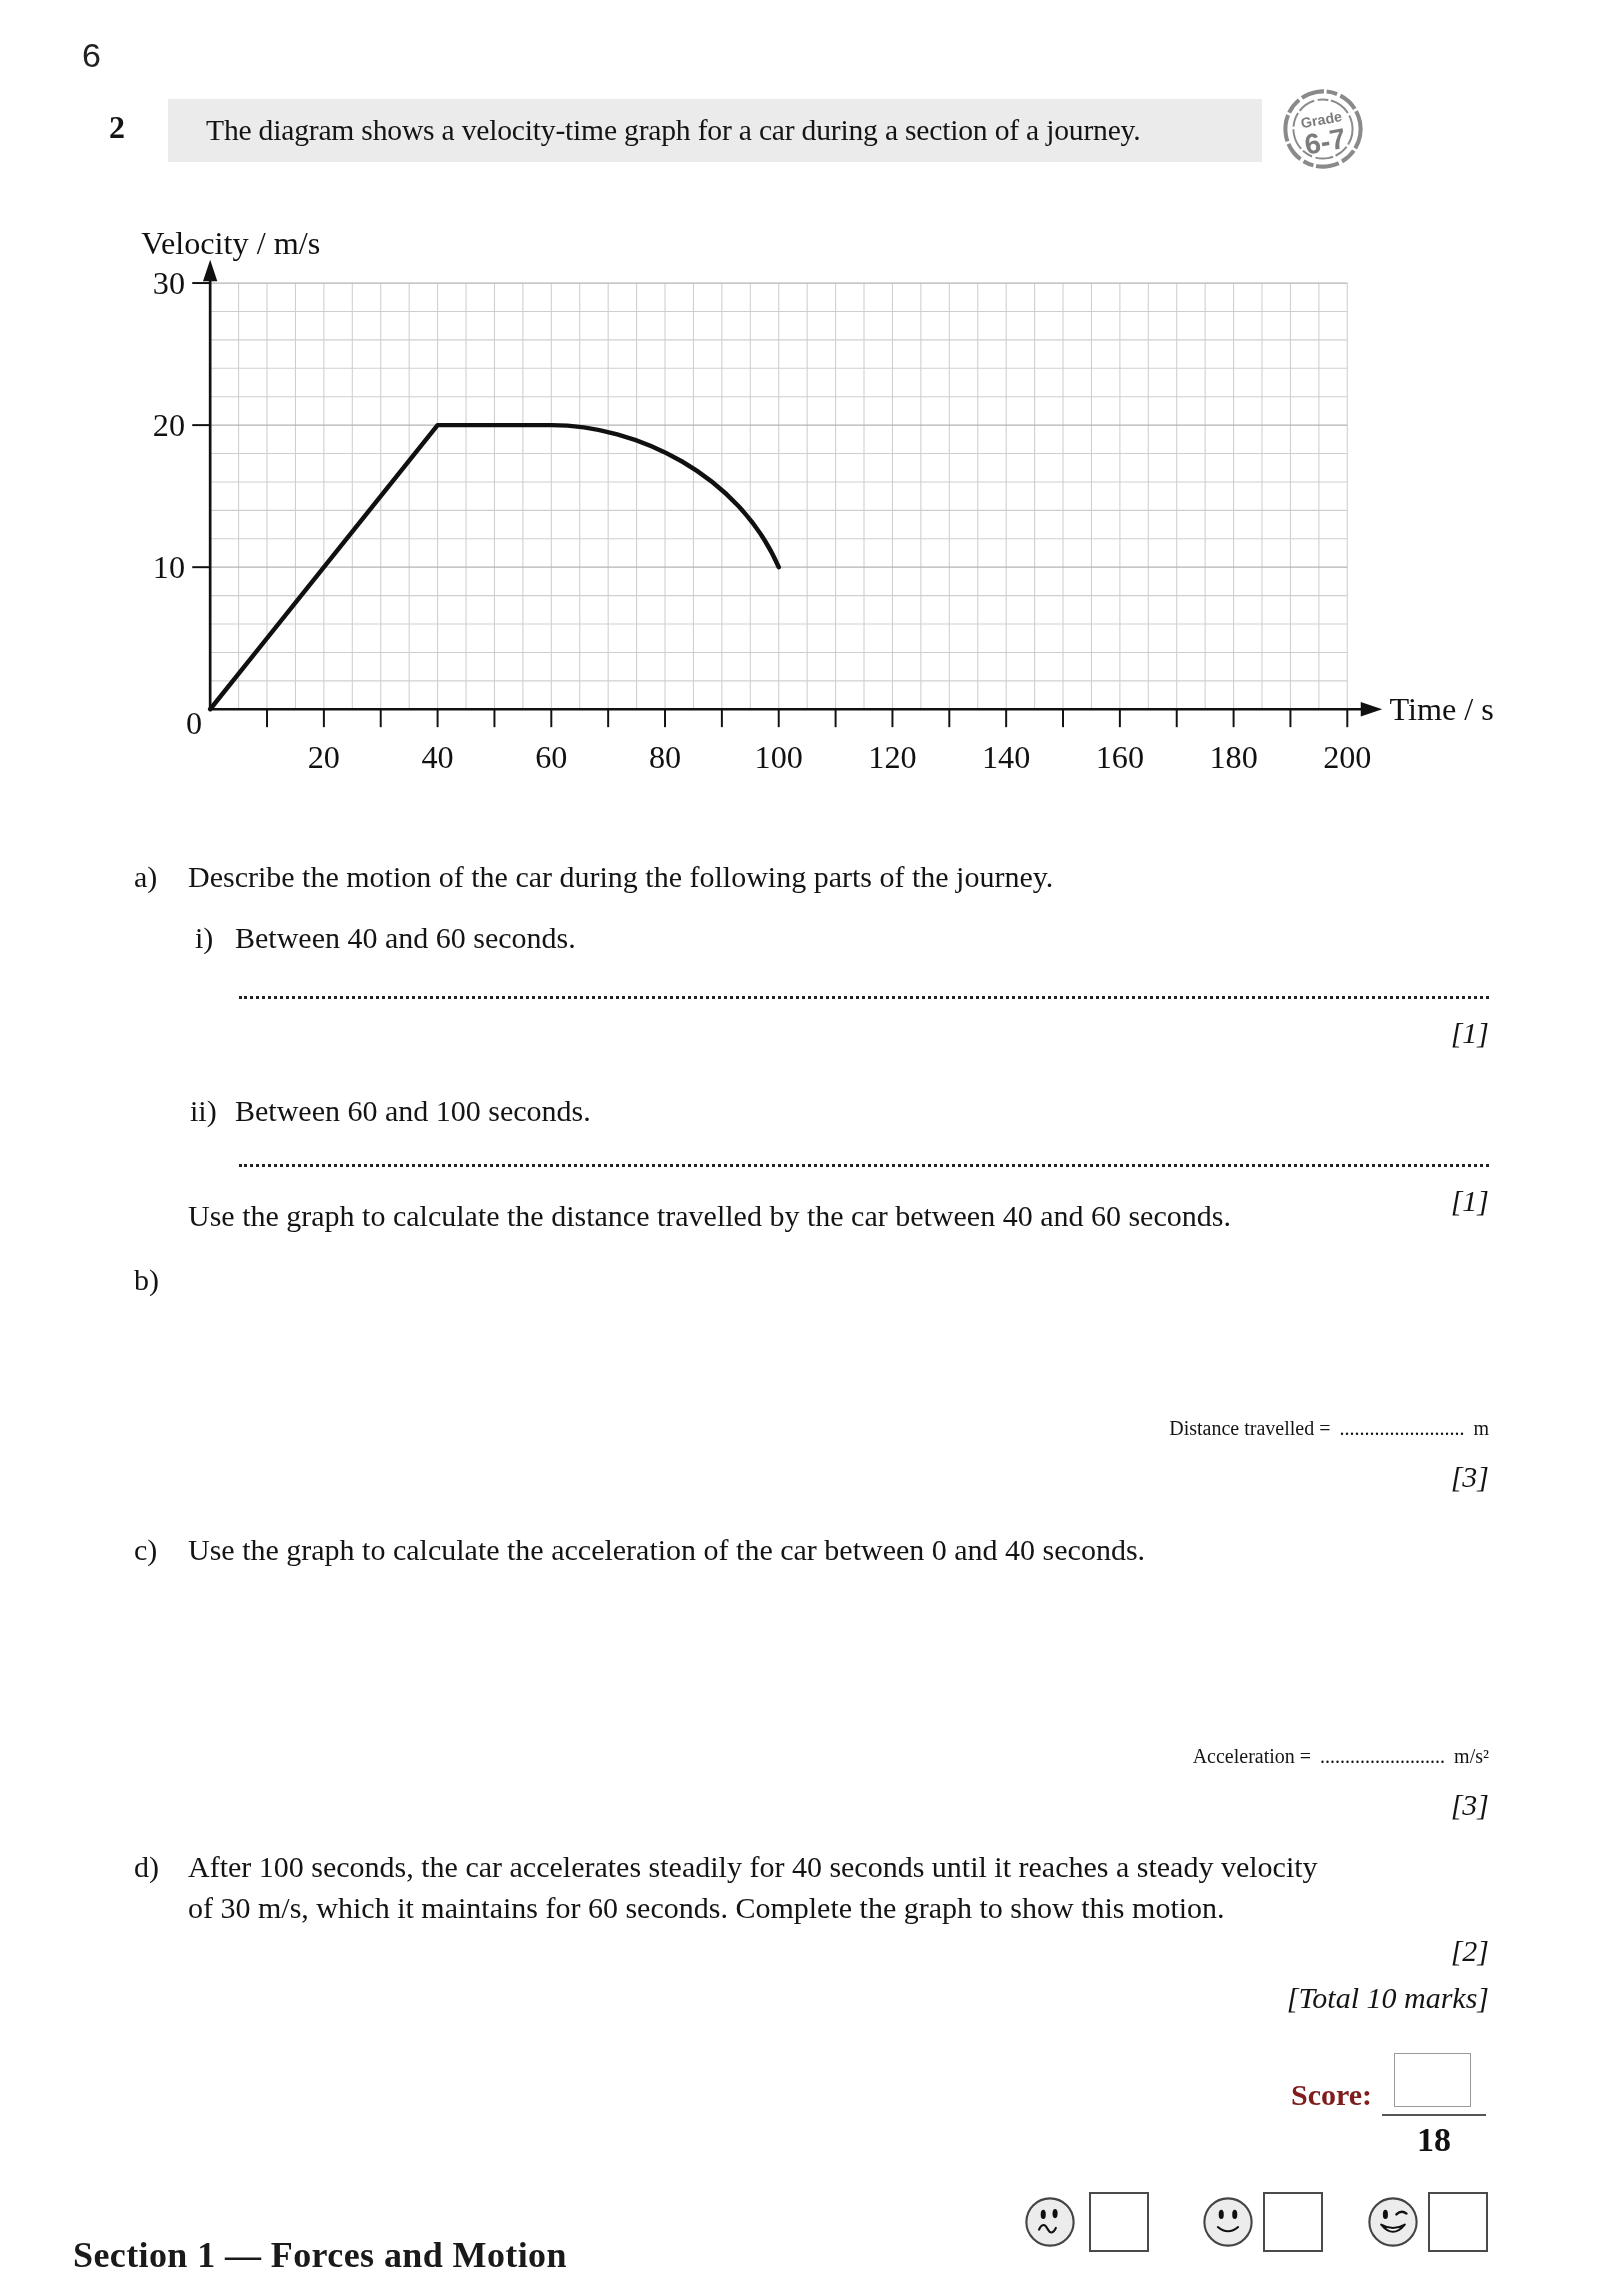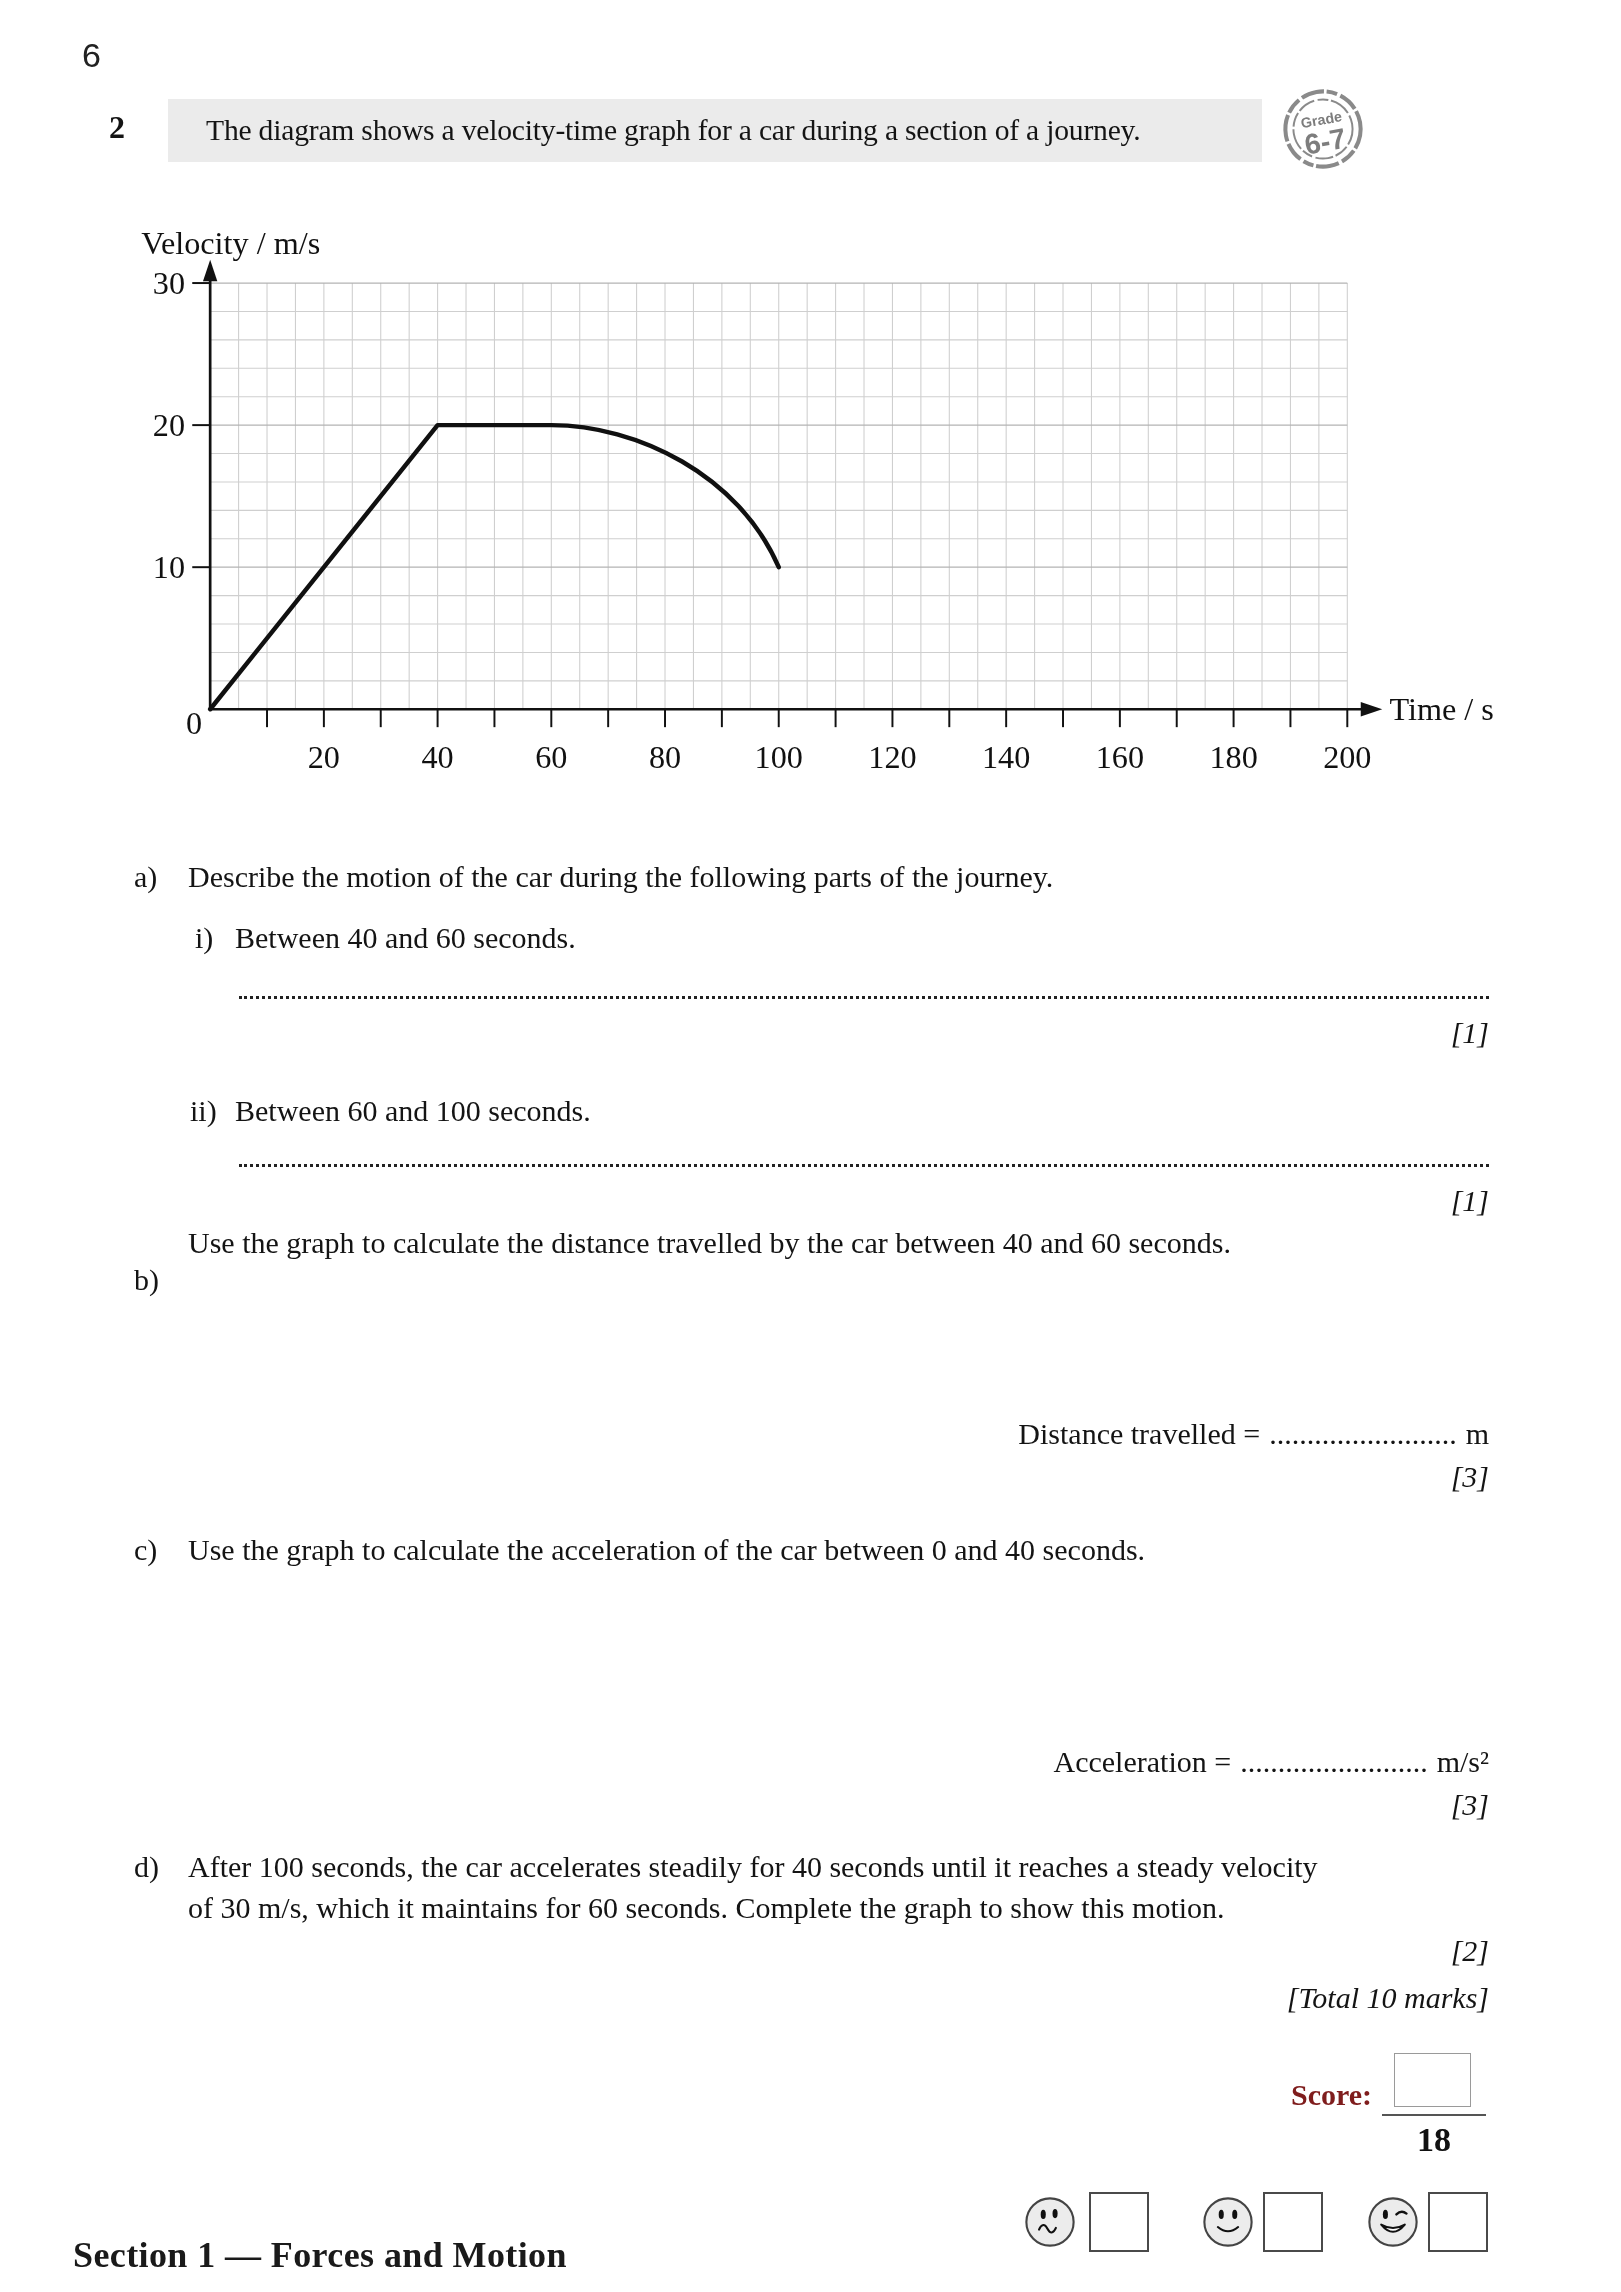--- a/index.html
+++ b/index.html
@@ -165,7 +165,7 @@
   <div class="abs marks" style="right:132px;top:1184px;">[1]</div>
 
   <div class="abs body-label" style="left:134px;top:1263px;">b)</div>
-  <div class="abs body-text" style="left:188px;top:1226px;text-align:right;">Use the graph to calculate the distance travelled by the car between 40 and 60 seconds.</div>
+  <div class="abs body-text" style="left:188px;top:1199px;text-align:right;">Use the graph to calculate the distance travelled by the car between 40 and 60 seconds.</div>
   <div class="abs ansline" style="right:132px;top:1417px;">
     <span>Distance travelled =</span><span class="dots">.........................</span><span>m</span>
   </div>

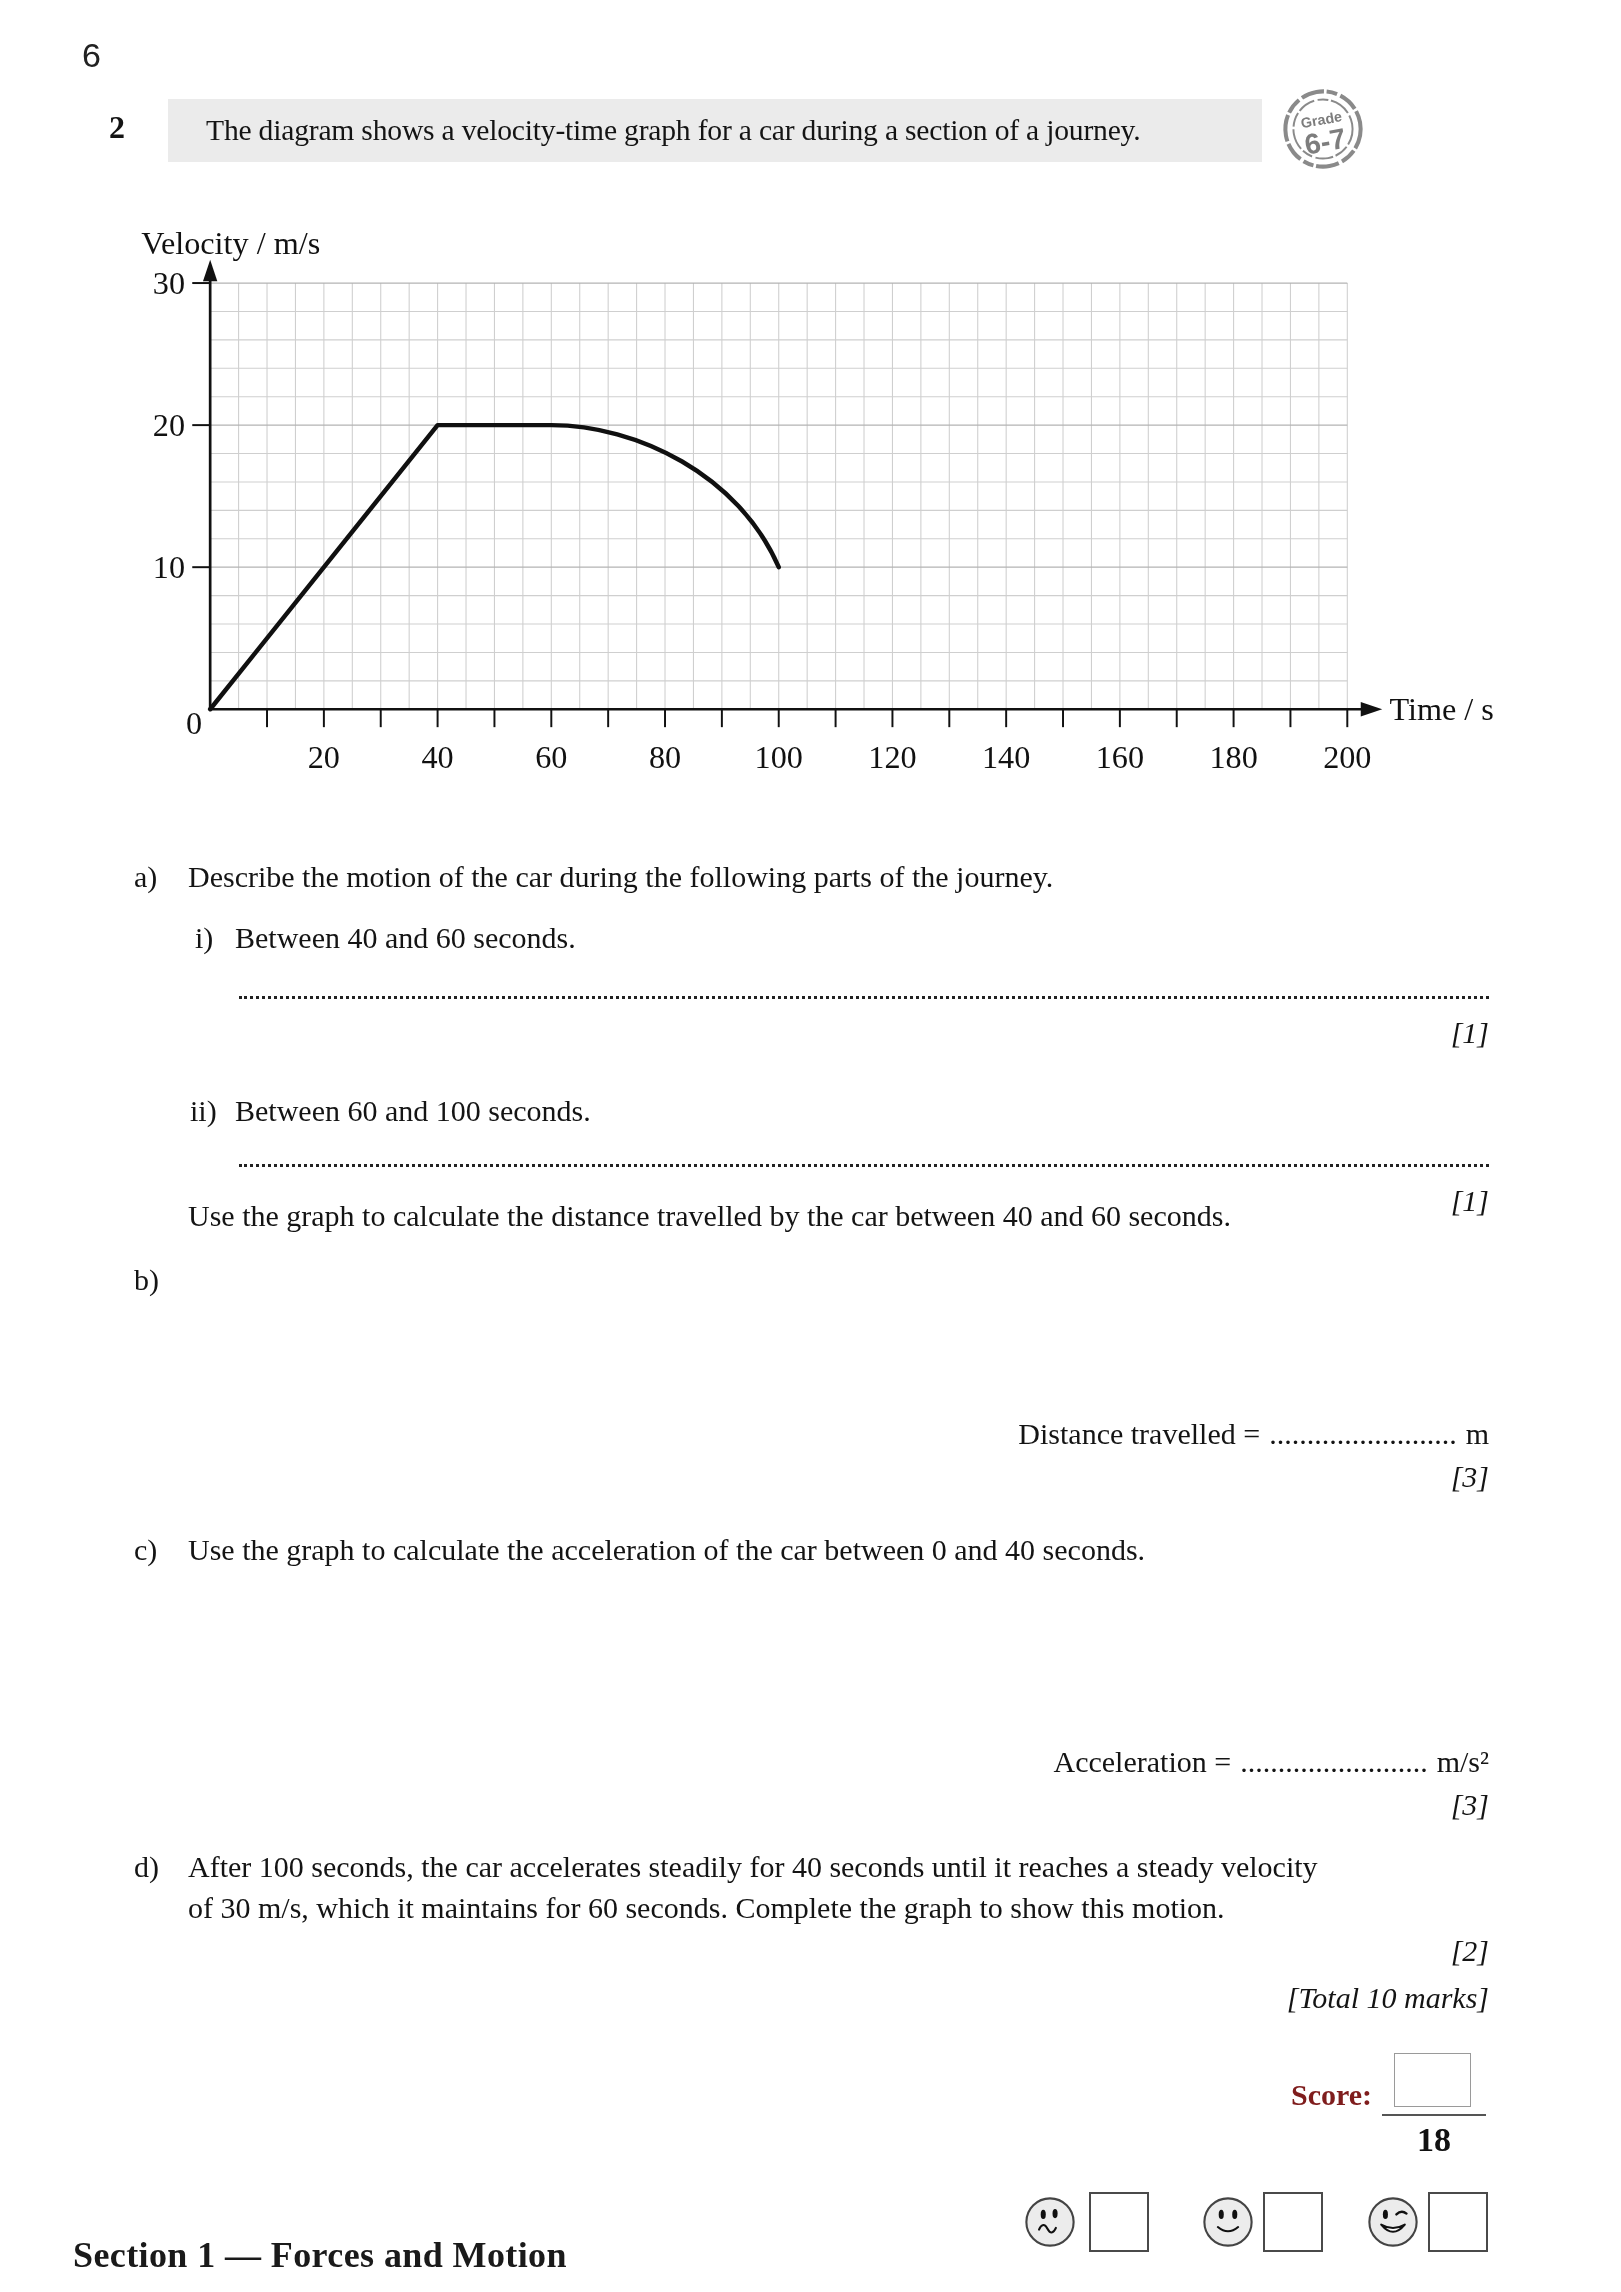--- a/index.html
+++ b/index.html
@@ -17,7 +17,7 @@
   .body-text{font-size:30px;font-family:Liberation Serif, serif;}
   .dotline{border-top:3.6px dotted #222;height:0;}
   .marks{font-size:30px;font-style:italic;text-align:right;}
-  .ansline{font-size:30px;text-align:left;white-space:nowrap;}
+  .ansline{font-size:20px;text-align:left;white-space:nowrap;}
   .ansline .dots{margin:0 9px;}
   .score-label{font-size:30px;font-weight:bold;color:#7f1d1d;text-align:right;}
   .score-box{width:75px;height:52px;background:#fff;border:1.8px solid #9a9a9a;}

